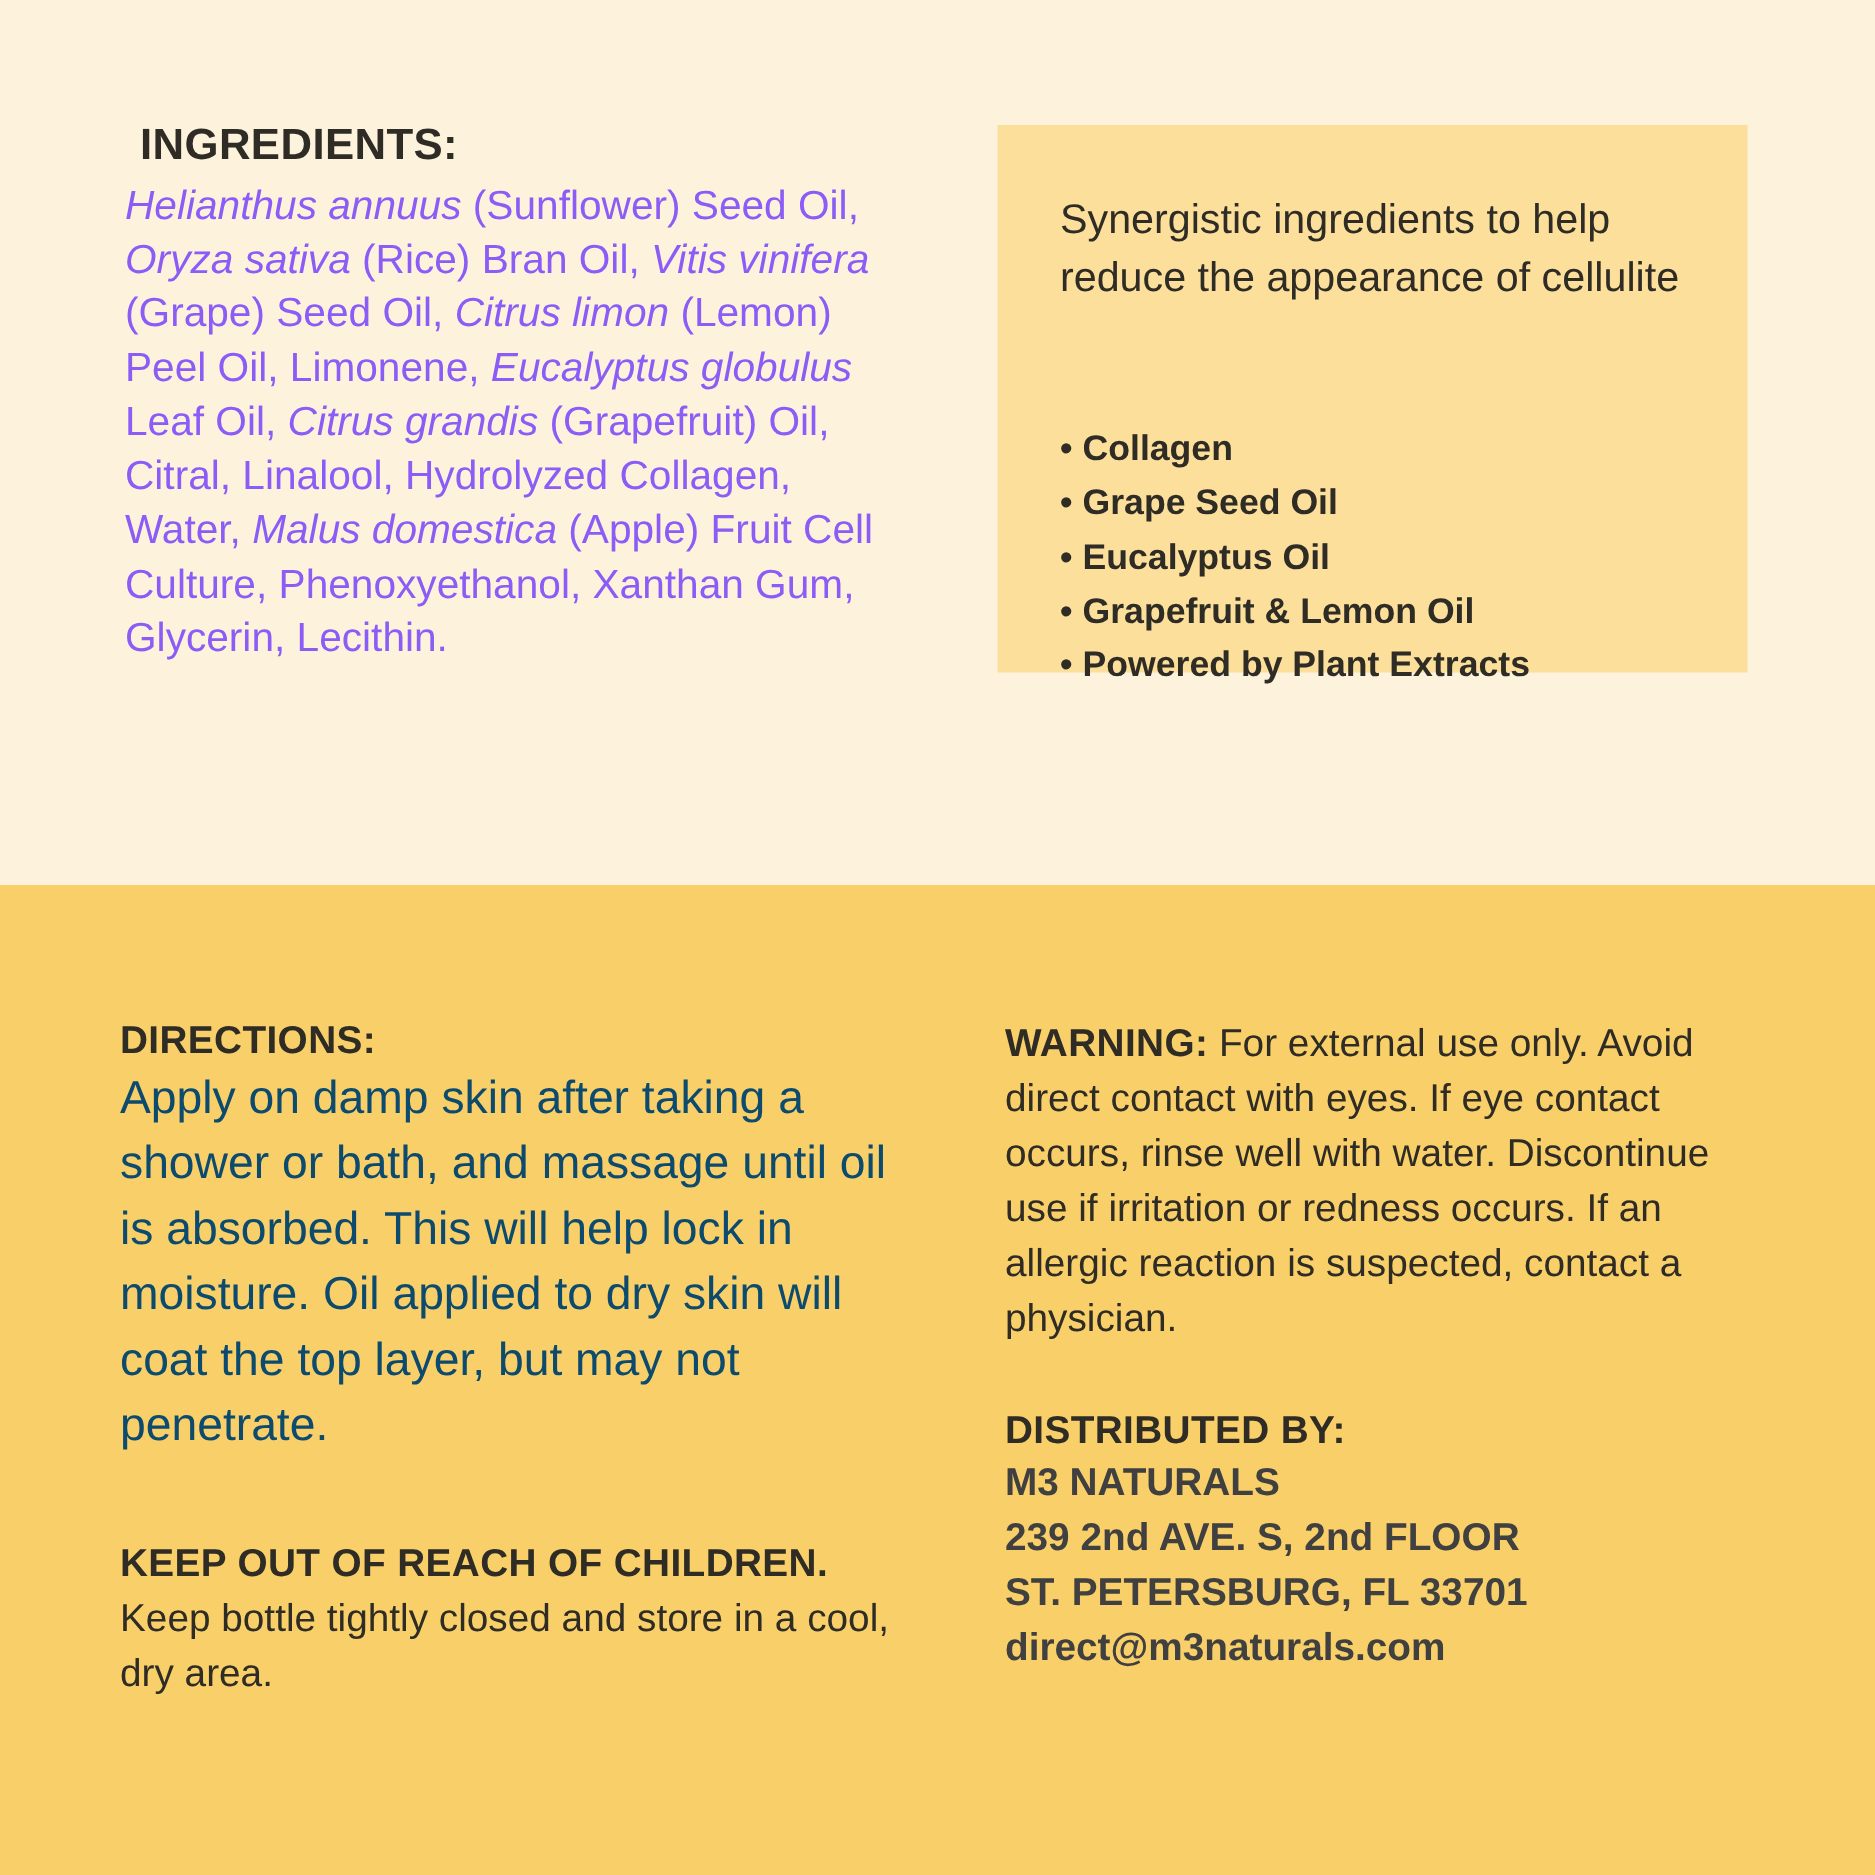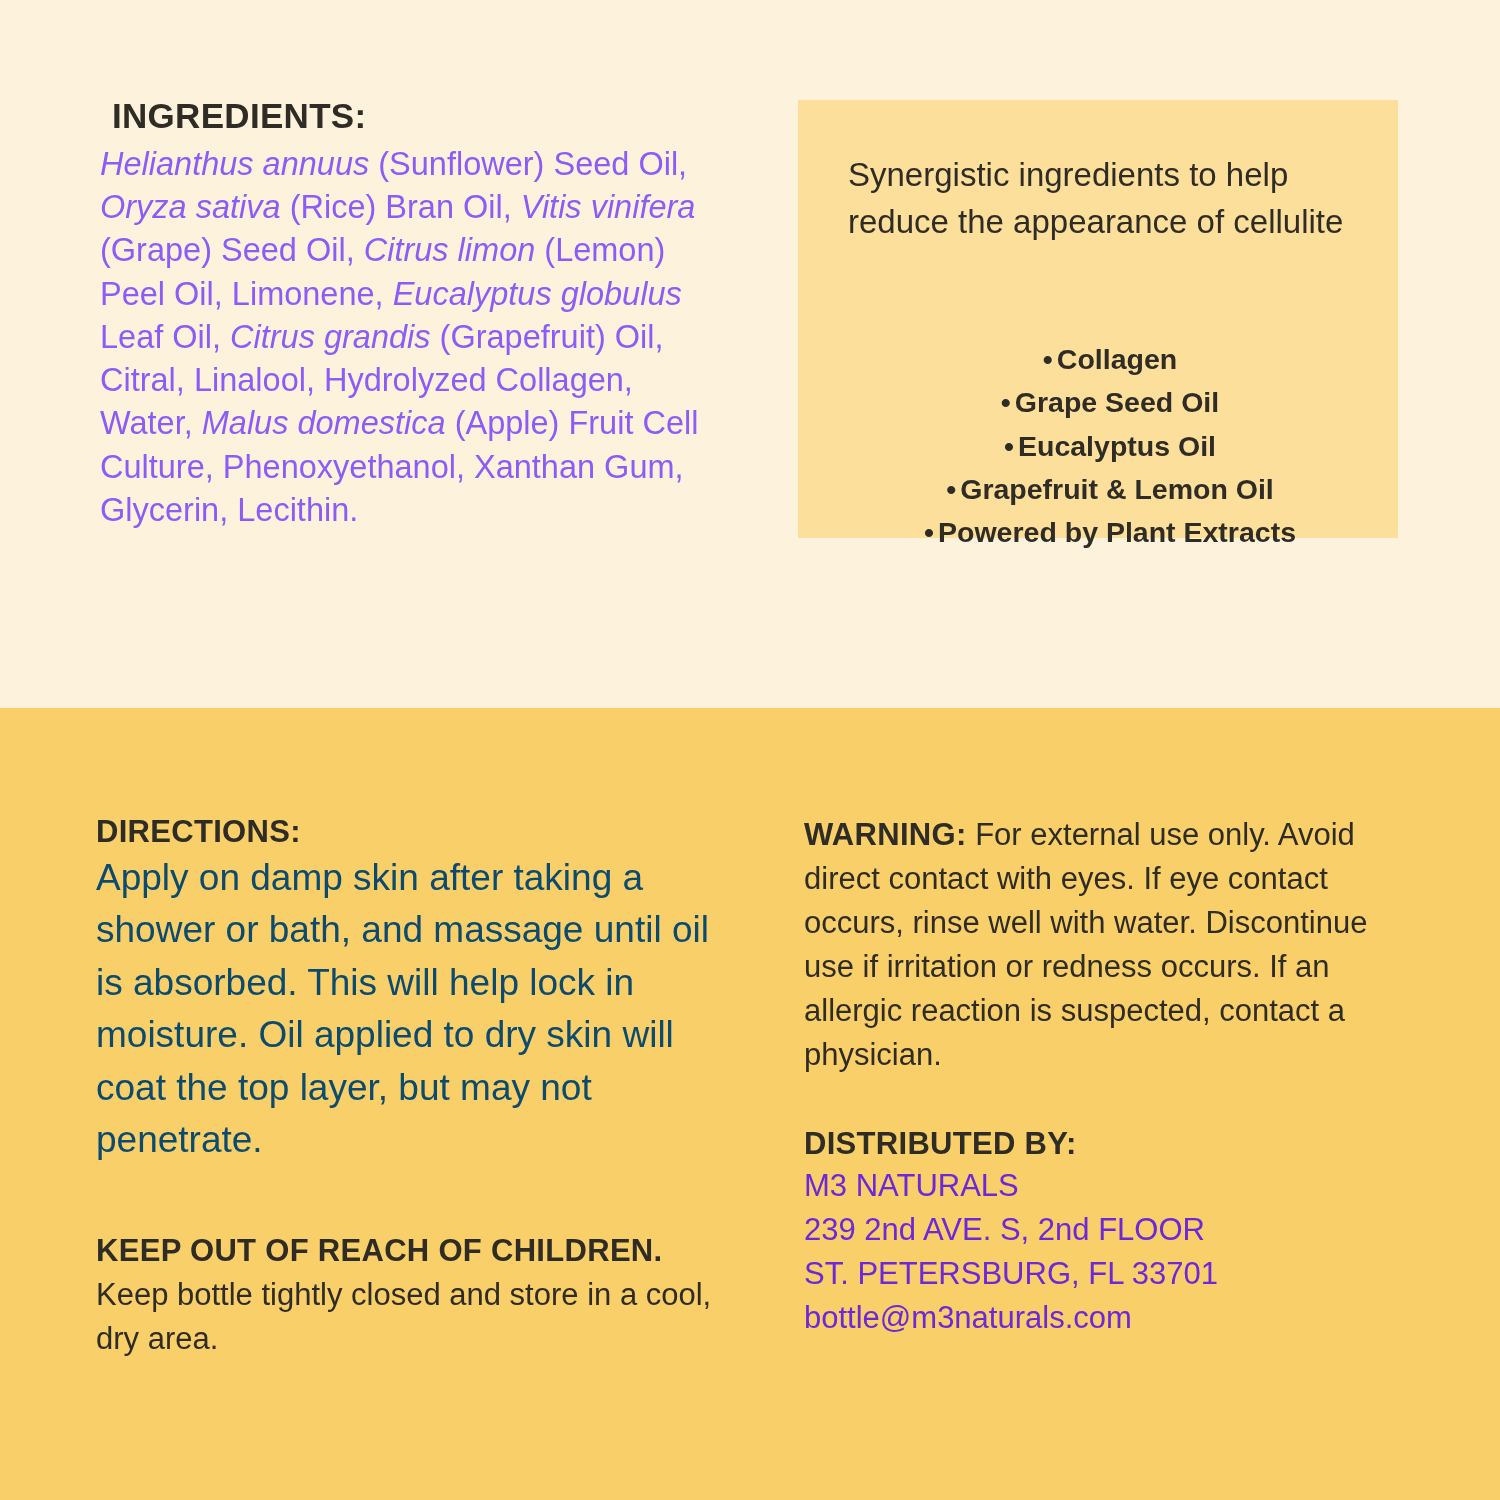--- a/index.html
+++ b/index.html
@@ -80,7 +80,6 @@
     margin: 0;
     padding: 0;
     list-style: none;
-    text-align: center;
   }
   .synergy-list li {
     font-size: 28.5px;

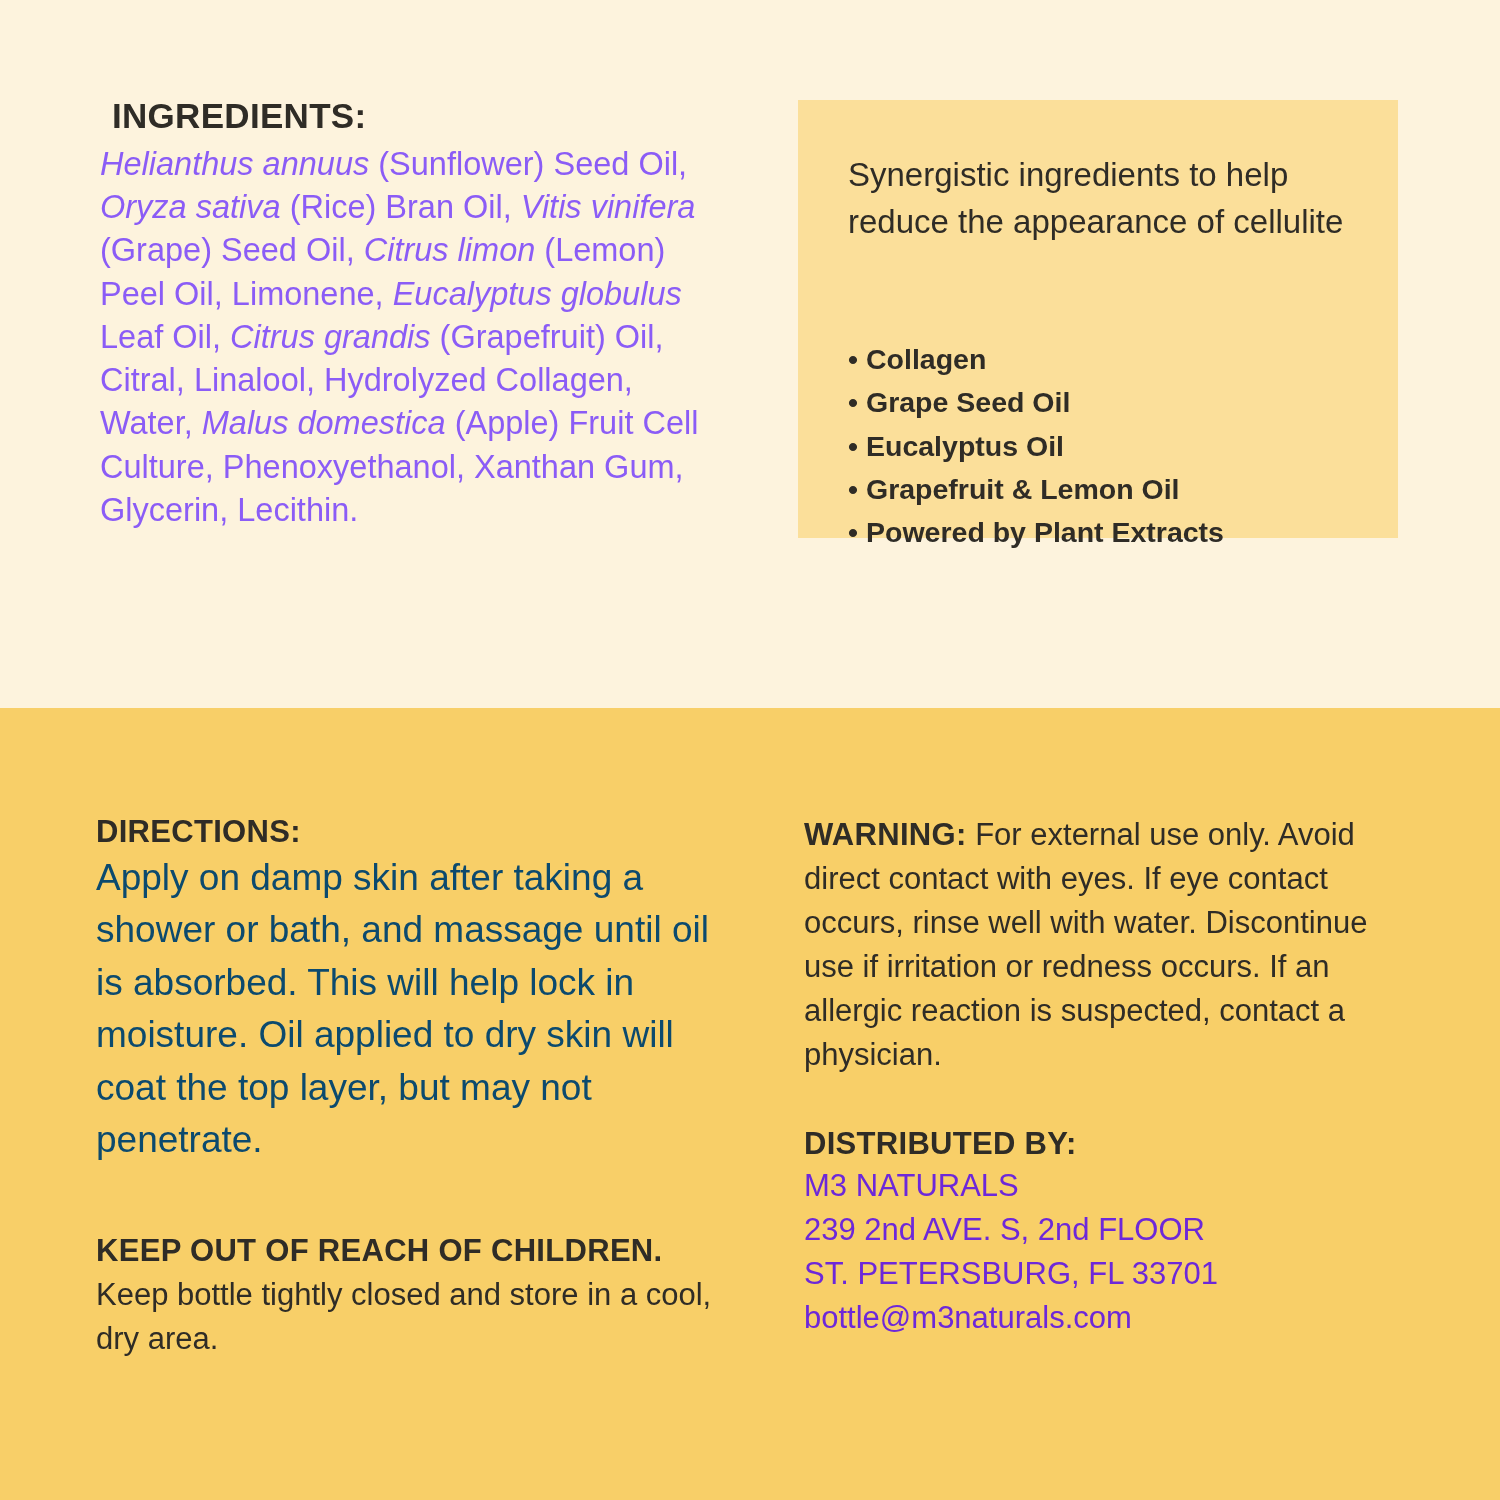--- a/index.html
+++ b/index.html
@@ -144,8 +144,9 @@
   .addr-line {
     font-size: 31px;
     line-height: 1.42;
-    color: #6d28d9;
+    color: #404040;
     white-space: nowrap;
+    font-weight: bold;
   }
   .inline-head-para {
     font-size: 31px;

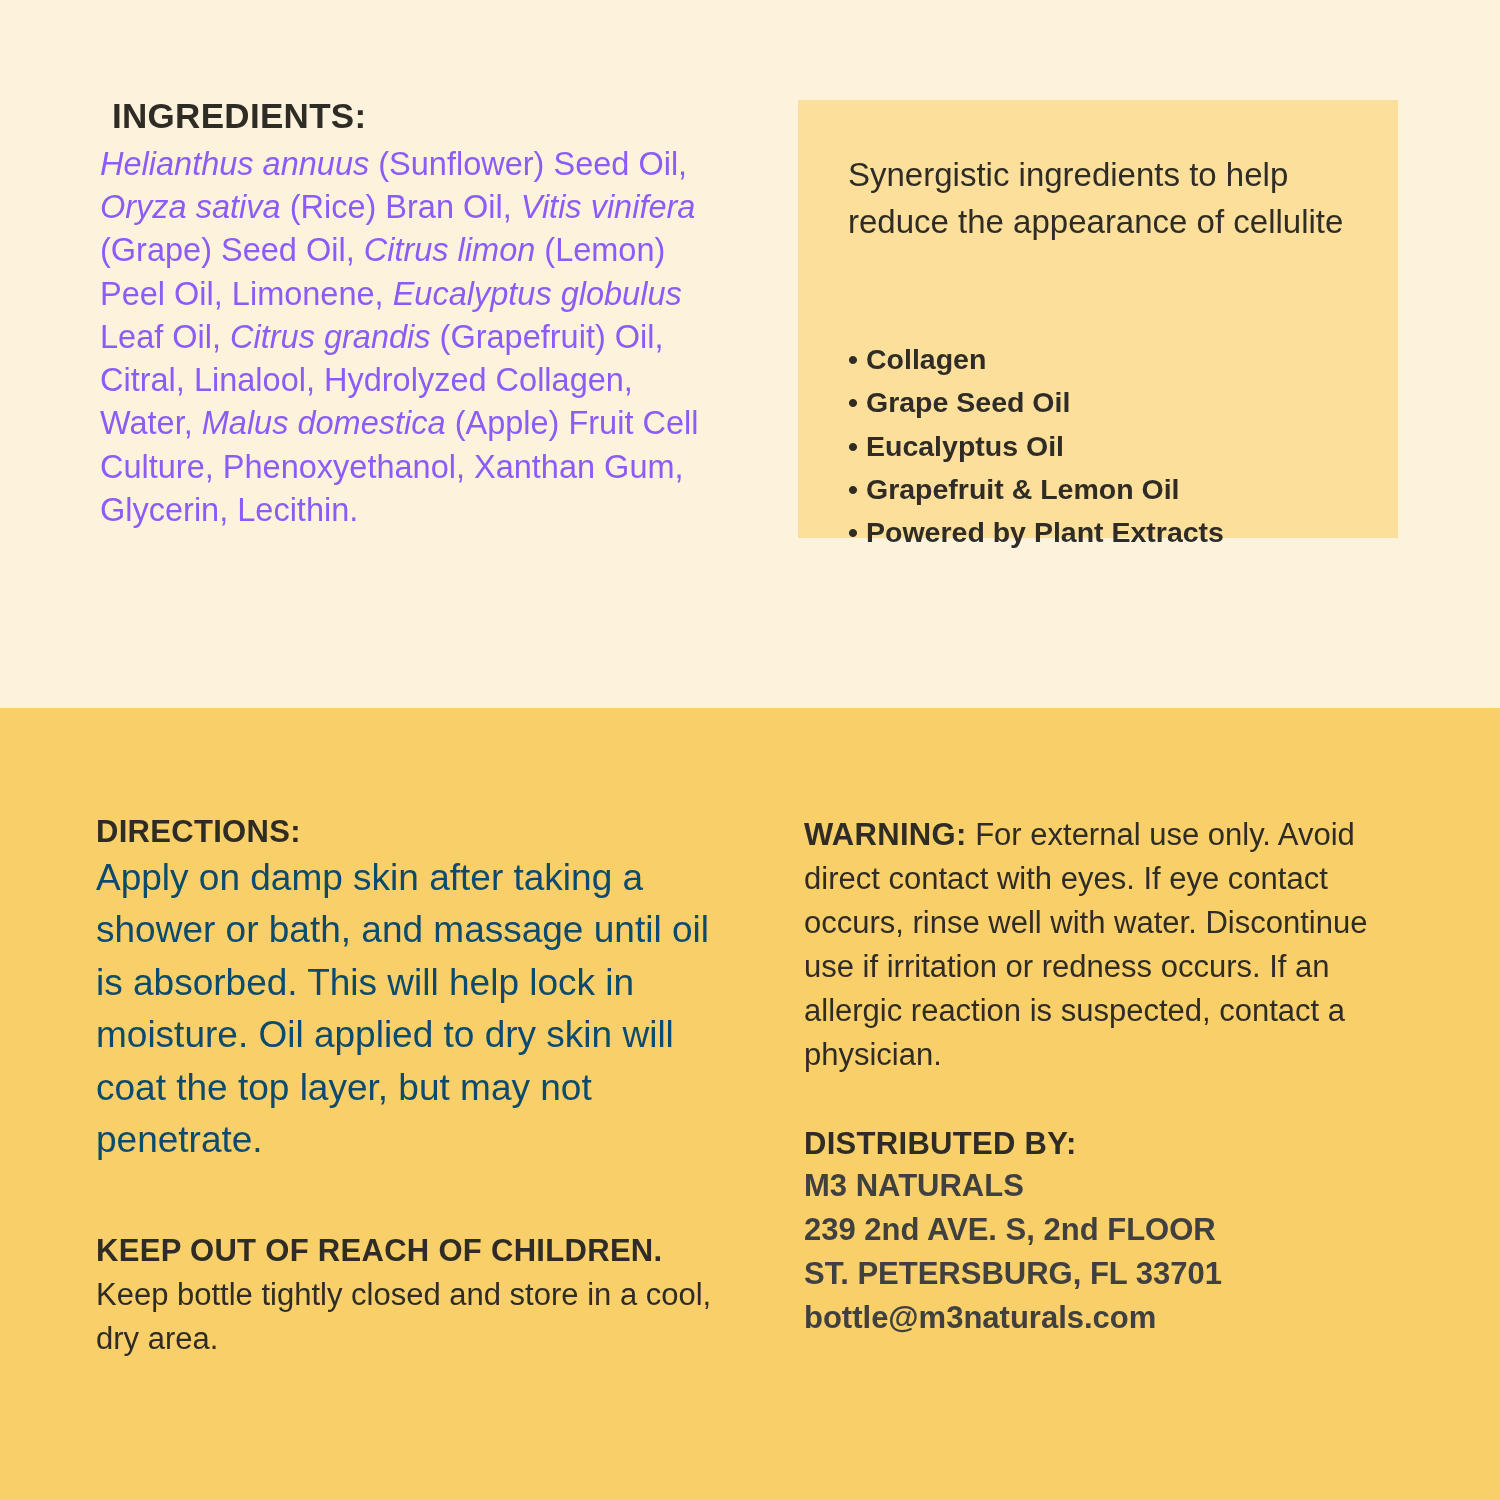--- a/index.html
+++ b/index.html
@@ -210,7 +210,7 @@
             <div class="addr-line">M3 NATURALS</div>
             <div class="addr-line">239 2nd AVE. S, 2nd FLOOR</div>
             <div class="addr-line">ST. PETERSBURG, FL 33701</div>
-            <div class="addr-line">bottle@m3naturals.com</div>
+            <div class="addr-line">direct@m3naturals.com</div>
           </div>
       </div>
 

